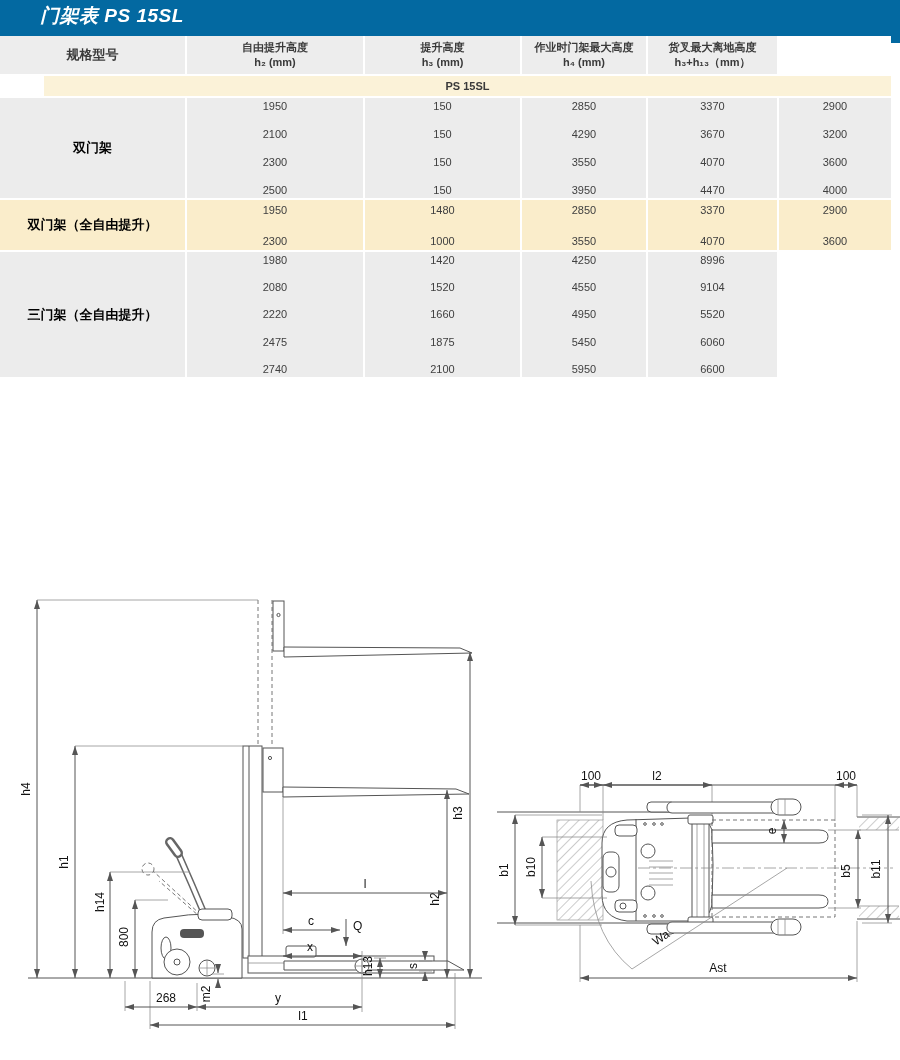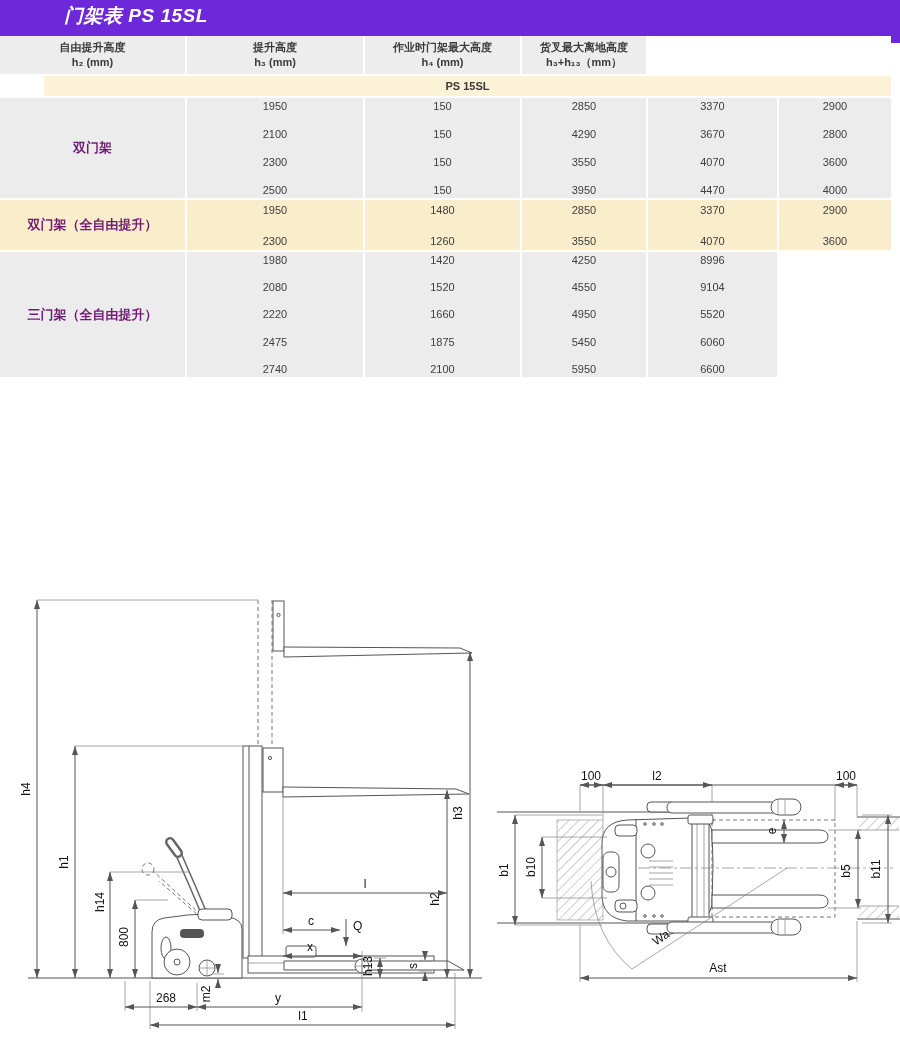--- a/index.html
+++ b/index.html
@@ -11,9 +11,9 @@
   
   .banner{
     position:absolute;left:0;top:0;width:900px;height:43px;
-    background:#6d28d9;
+    background:#0369a1;
     color:#fff;font-size:19px;font-weight:bold;font-style:italic;
-    line-height:31px;padding-left:64px;box-sizing:border-box;
+    line-height:31px;padding-left:40px;box-sizing:border-box;
     letter-spacing:.5px;white-space:nowrap;
   }
   

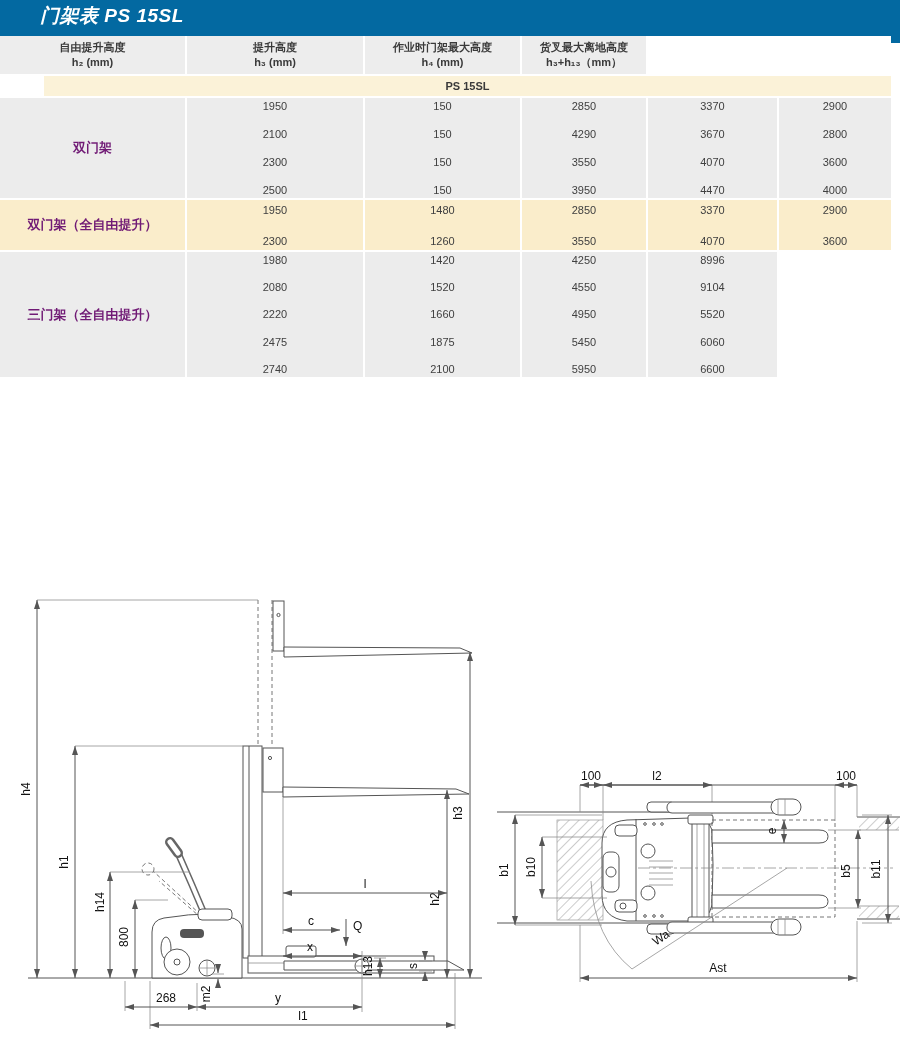--- a/index.html
+++ b/index.html
@@ -62,6 +62,9 @@
 
 <div class="spec-table">
 
+  <div class="hd" style="font-size:13px;">
+    <span>规格型号</span>
+  </div>
   <div class="hd">
     <span>自由提升高度</span>
     <span>h₂ (mm)</span>

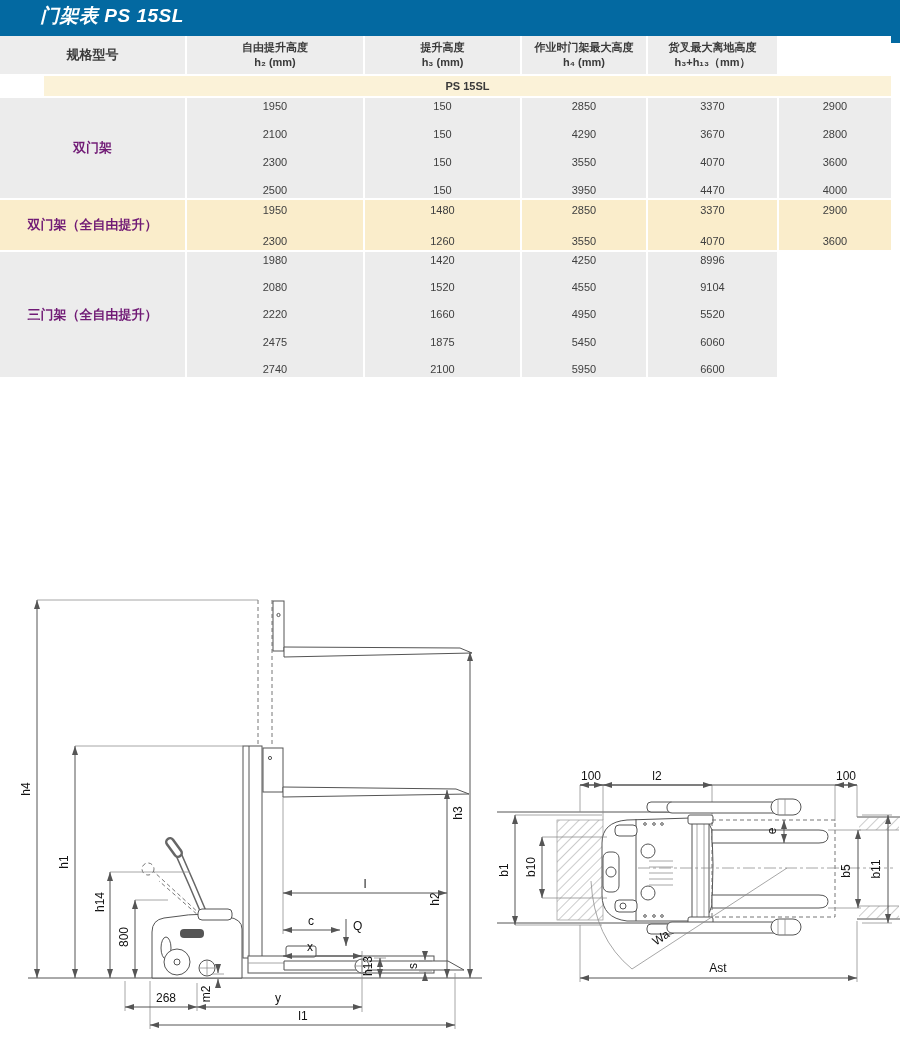--- a/index.html
+++ b/index.html
@@ -115,7 +115,7 @@
   </div>
   <div class="vals r3">
     <span>2900</span>
-    <span>2800</span>
+    <span>3200</span>
     <span>3600</span>
     <span>4000</span>
   </div>

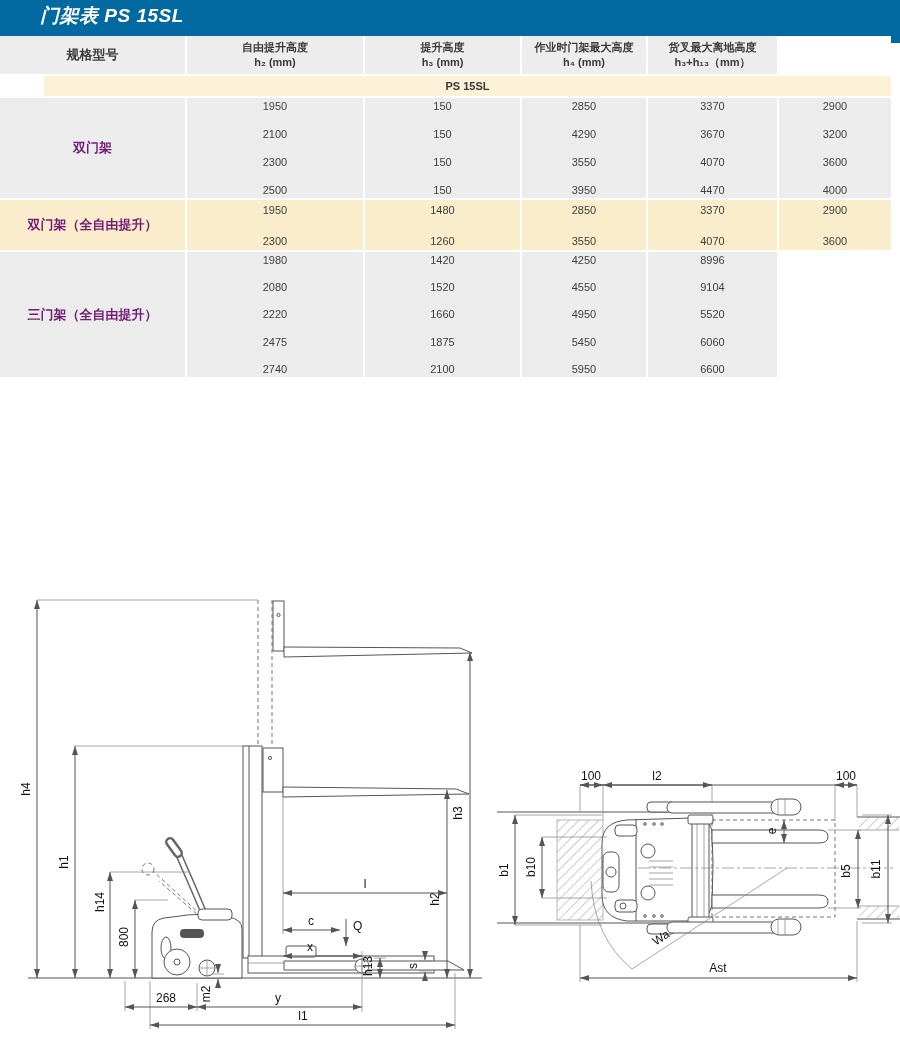--- a/index.html
+++ b/index.html
@@ -36,7 +36,7 @@
   }
   .sec-label{
     grid-column:1;display:flex;align-items:center;justify-content:center;
-    font-size:13px;font-weight:bold;color:#701a75;background:#ECECEC;text-align:center;
+    font-size:13px;font-weight:bold;color:#000000;background:#ECECEC;text-align:center;
   }
   .vals{
     display:flex;flex-direction:column;justify-content:space-around;

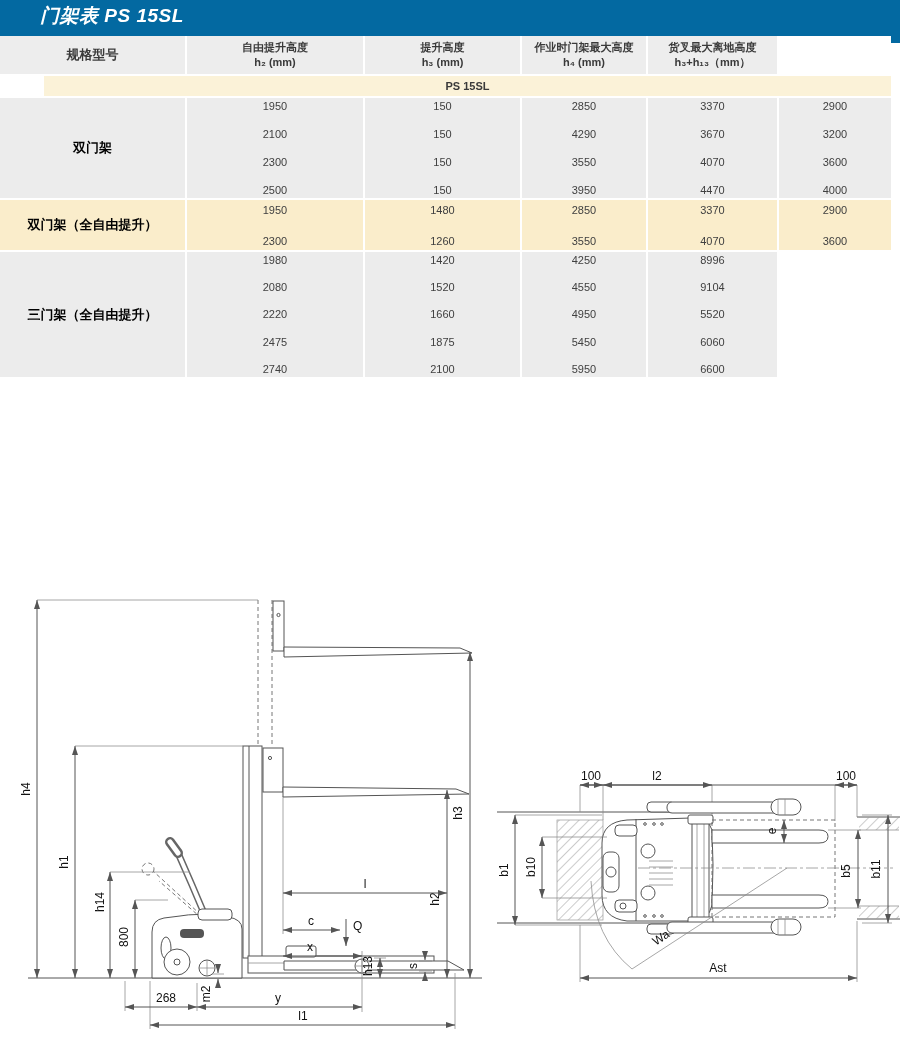--- a/index.html
+++ b/index.html
@@ -129,7 +129,7 @@
   </div>
   <div class="vals cream r4">
     <span>1480</span>
-    <span>1260</span>
+    <span>1000</span>
   </div>
   <div class="vals cream r4">
     <span>2850</span>

